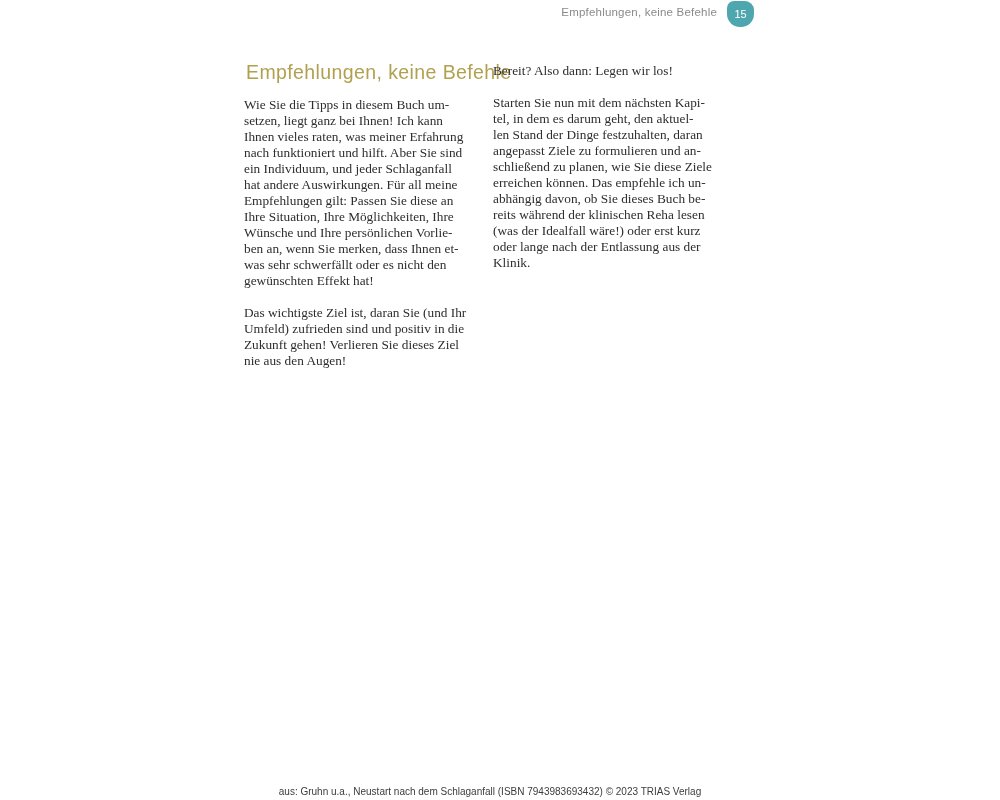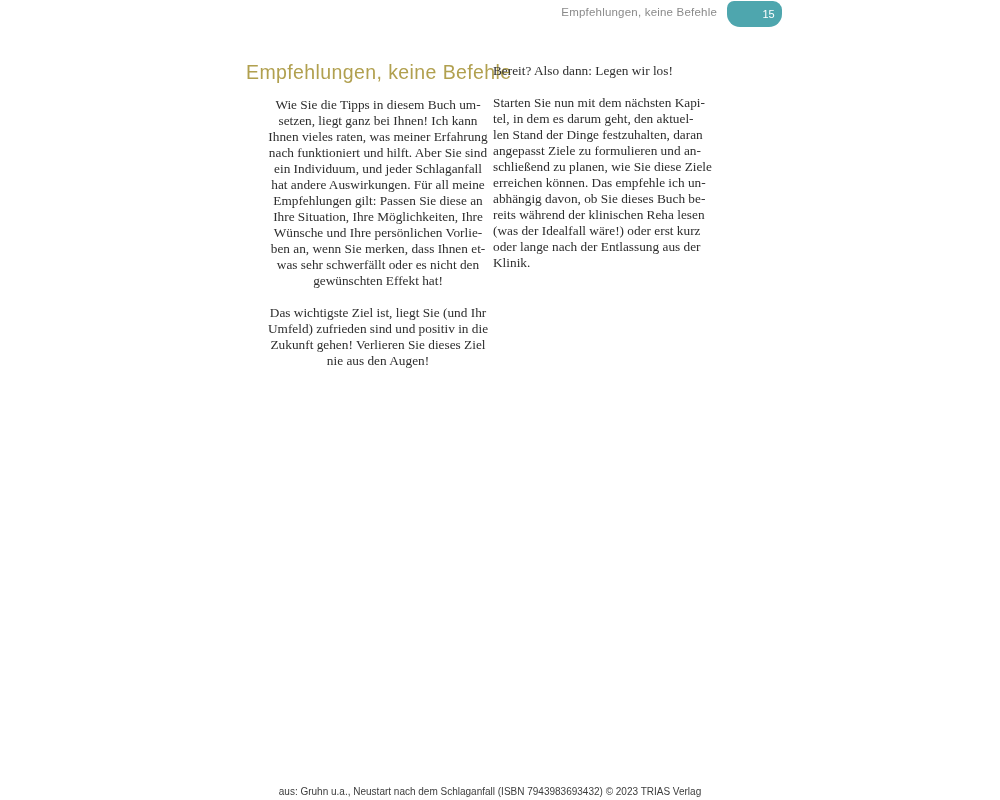--- a/index.html
+++ b/index.html
@@ -34,7 +34,6 @@
     display: flex;
     align-items: center;
     justify-content: center;
-    padding-left: 28px;
   }
   .heading {
     position: absolute;

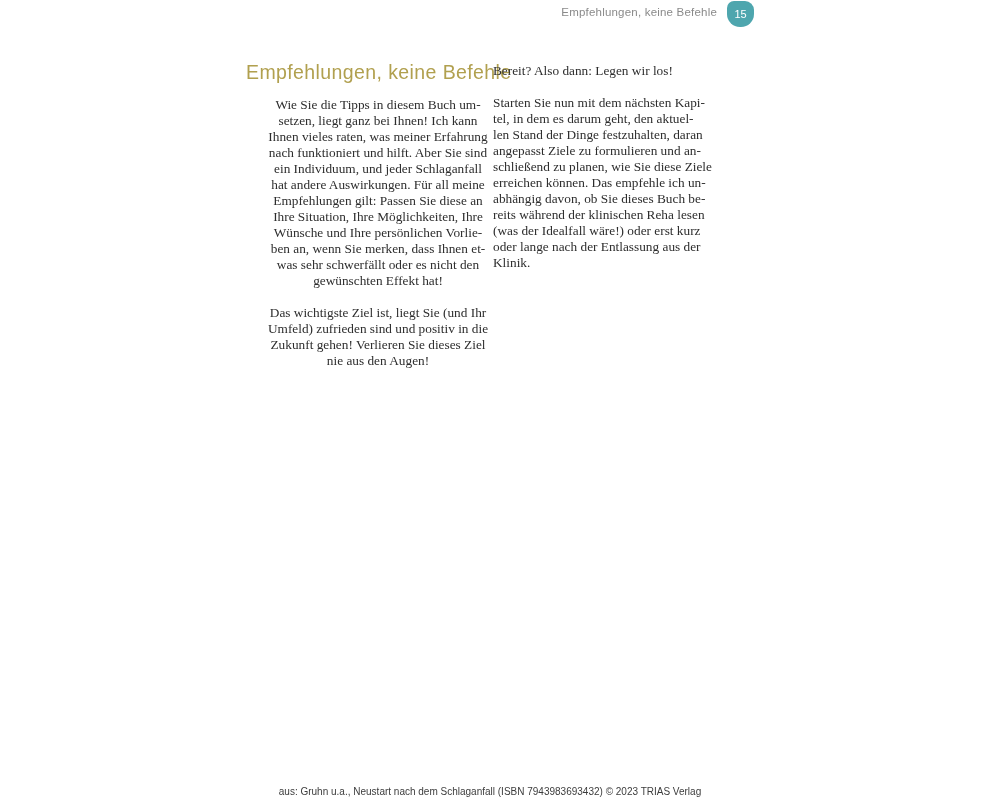--- a/index.html
+++ b/index.html
@@ -55,7 +55,7 @@
     color: #2d2d2d;
   }
   .col p { margin: 0 0 16px 0; white-space: pre-line; }
-  .col-left  { left: 258px; top: 97px; text-align: center; }
+  .col-left  { left: 244px; top: 97px; }
   .col-right { left: 493px; top: 63px; }
   .footer {
     position: absolute;

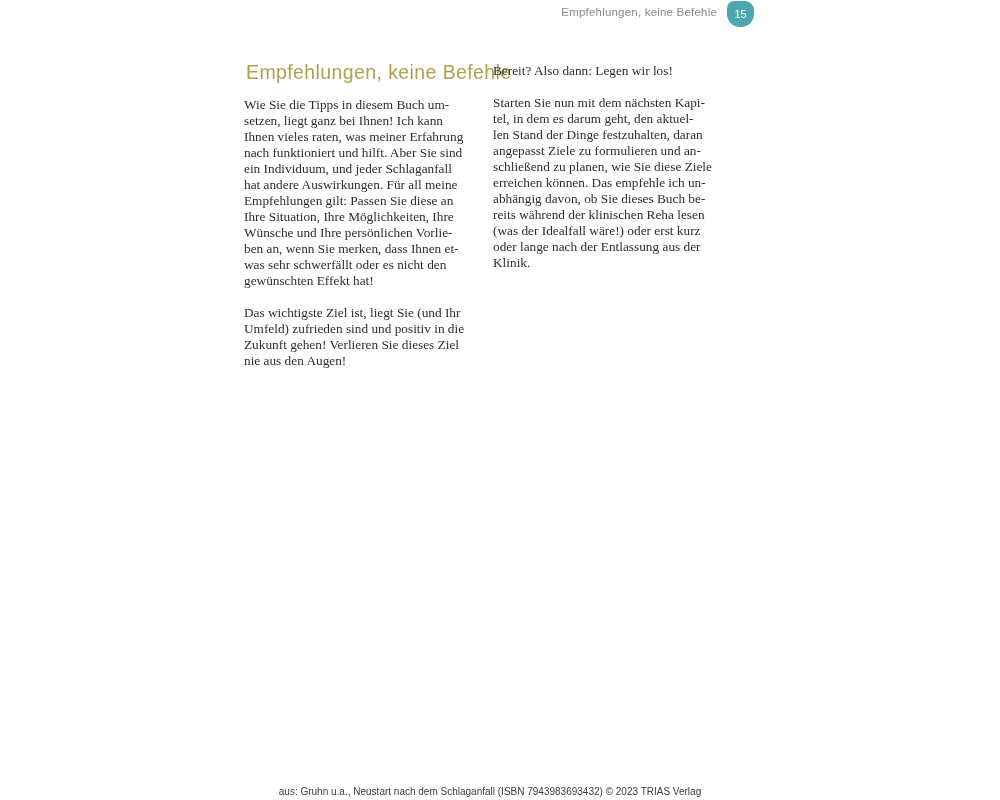--- a/index.html
+++ b/index.html
@@ -92,7 +92,7 @@
 ben an, wenn Sie merken, dass Ihnen et-
 was sehr schwerfällt oder es nicht den
 gewünschten Effekt hat!</p>
-    <p>Das wichtigste Ziel ist, liegt Sie (und Ihr
+    <p>Das wichtigste Ziel ist, daran Sie (und Ihr
 Umfeld) zufrieden sind und positiv in die
 Zukunft gehen! Verlieren Sie dieses Ziel
 nie aus den Augen!</p>

